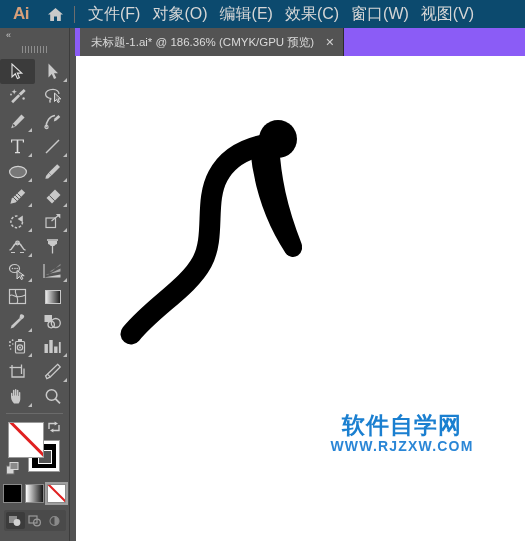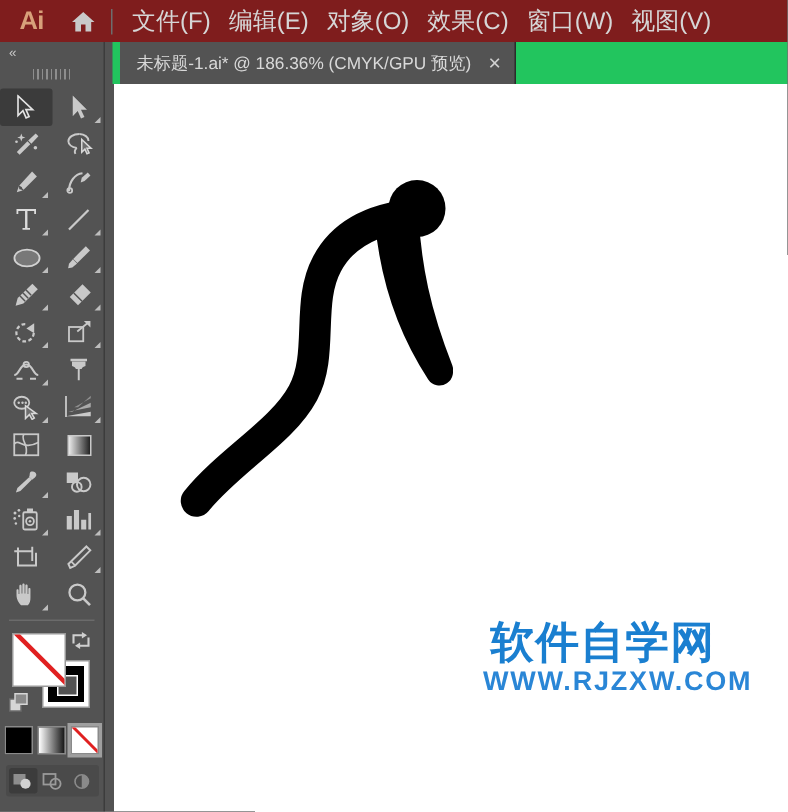--- a/index.html
+++ b/index.html
@@ -14,7 +14,7 @@
   
   #menubar {
     position: absolute; left: 0; top: 0; width: 525px; height: 28px;
-    background: #7f1d1d; display: flex; align-items: center;
+    background: #0c4a6e; display: flex; align-items: center;
   }
   #ai-logo {
     width: 38px; text-align: center; font-size: 17px; font-weight: bold;

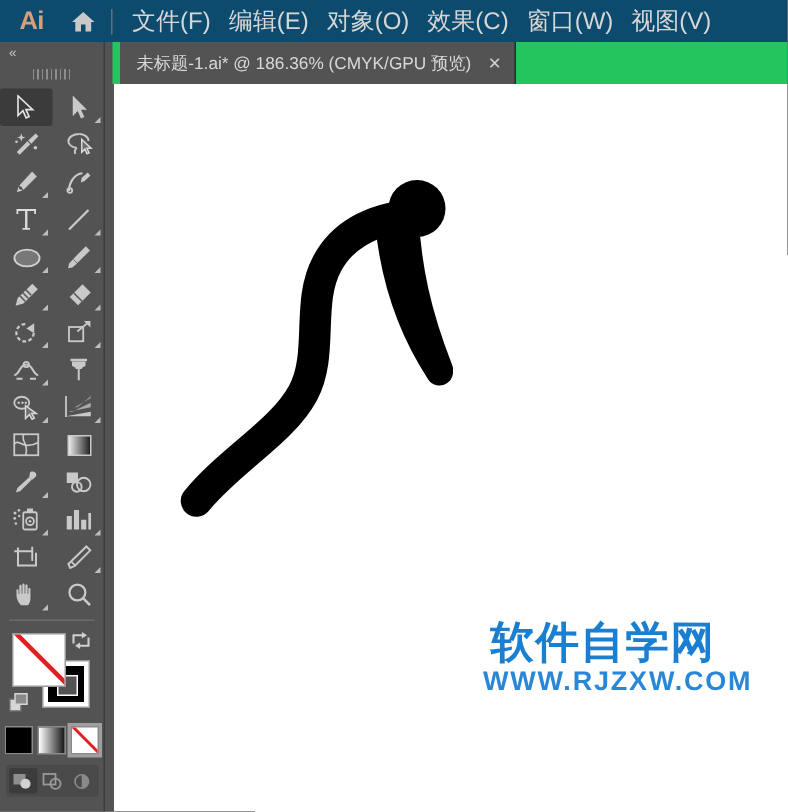--- a/index.html
+++ b/index.html
@@ -170,8 +170,8 @@
     </div>
     <div id="menu-divider"></div>
     <div class="menu-item">文件(F)</div>
+    <div class="menu-item">对象(O)</div>
     <div class="menu-item">编辑(E)</div>
-    <div class="menu-item">对象(O)</div>
     <div class="menu-item">效果(C)</div>
     <div class="menu-item">窗口(W)</div>
     <div class="menu-item">视图(V)</div>

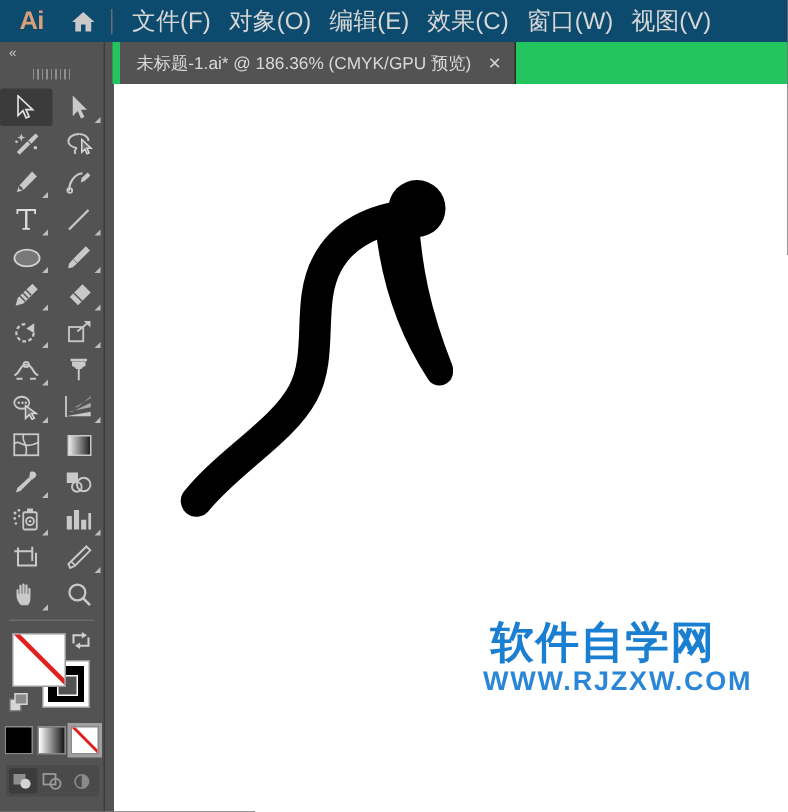--- a/index.html
+++ b/index.html
@@ -30,7 +30,7 @@
   
   #tabbar {
     position: absolute; left: 75px; top: 28px; width: 450px; height: 28px;
-    background: #22c55e;
+    background: #8b5cf6;
   }
   #tab {
     position: absolute; left: 5px; top: 0; height: 28px;

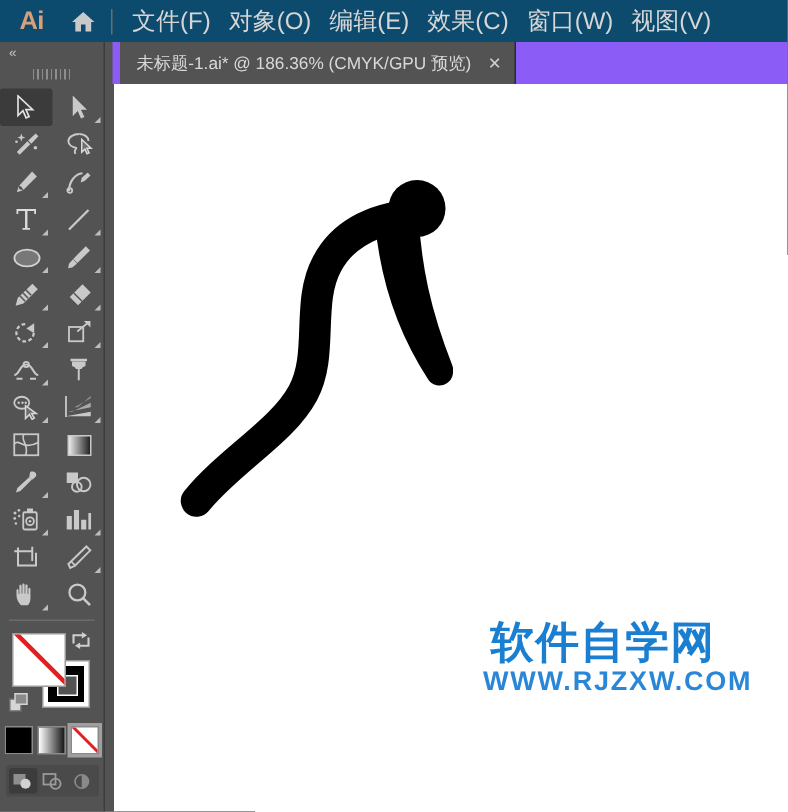--- a/index.html
+++ b/index.html
@@ -146,7 +146,7 @@
     text-align: center; user-select: none;
   }
   #wm-cn {
-    font-size: 29px; font-weight: bold; color: #1a7fd0;
+    font-size: 23px; font-weight: bold; color: #1a7fd0;
     letter-spacing: 1px; line-height: 1.05;
     font-family: "DejaVu Sans", sans-serif;
   }

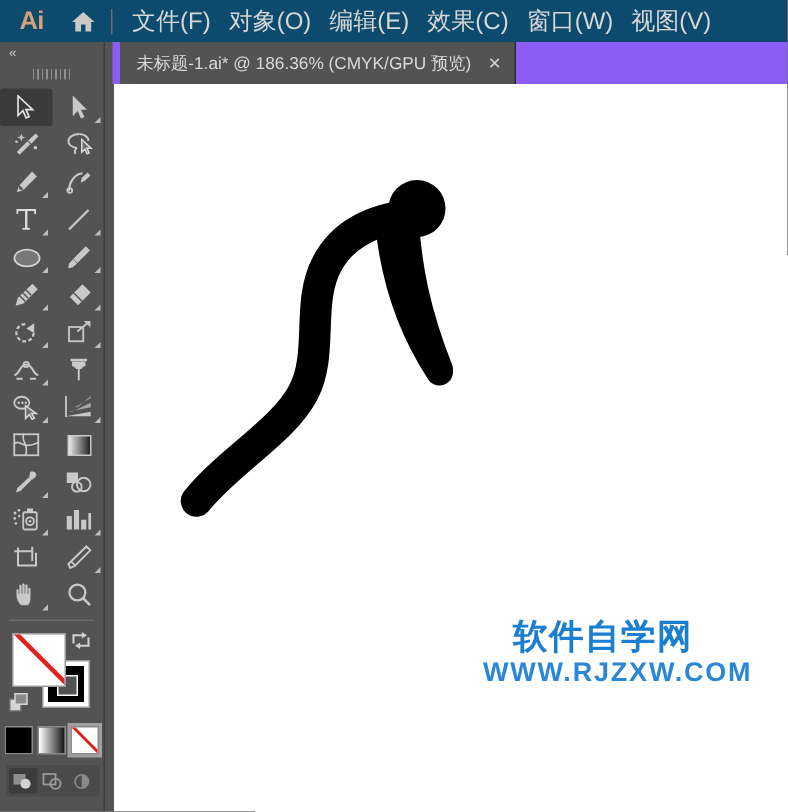--- a/index.html
+++ b/index.html
@@ -151,7 +151,7 @@
     font-family: "DejaVu Sans", sans-serif;
   }
   #wm-url {
-    font-size: 18px; font-weight: bold; color: #2a86d6;
+    font-size: 14px; font-weight: bold; color: #2a86d6;
     letter-spacing: 1.2px; margin-top: 1px;
     font-family: "Liberation Sans", sans-serif;
   }

